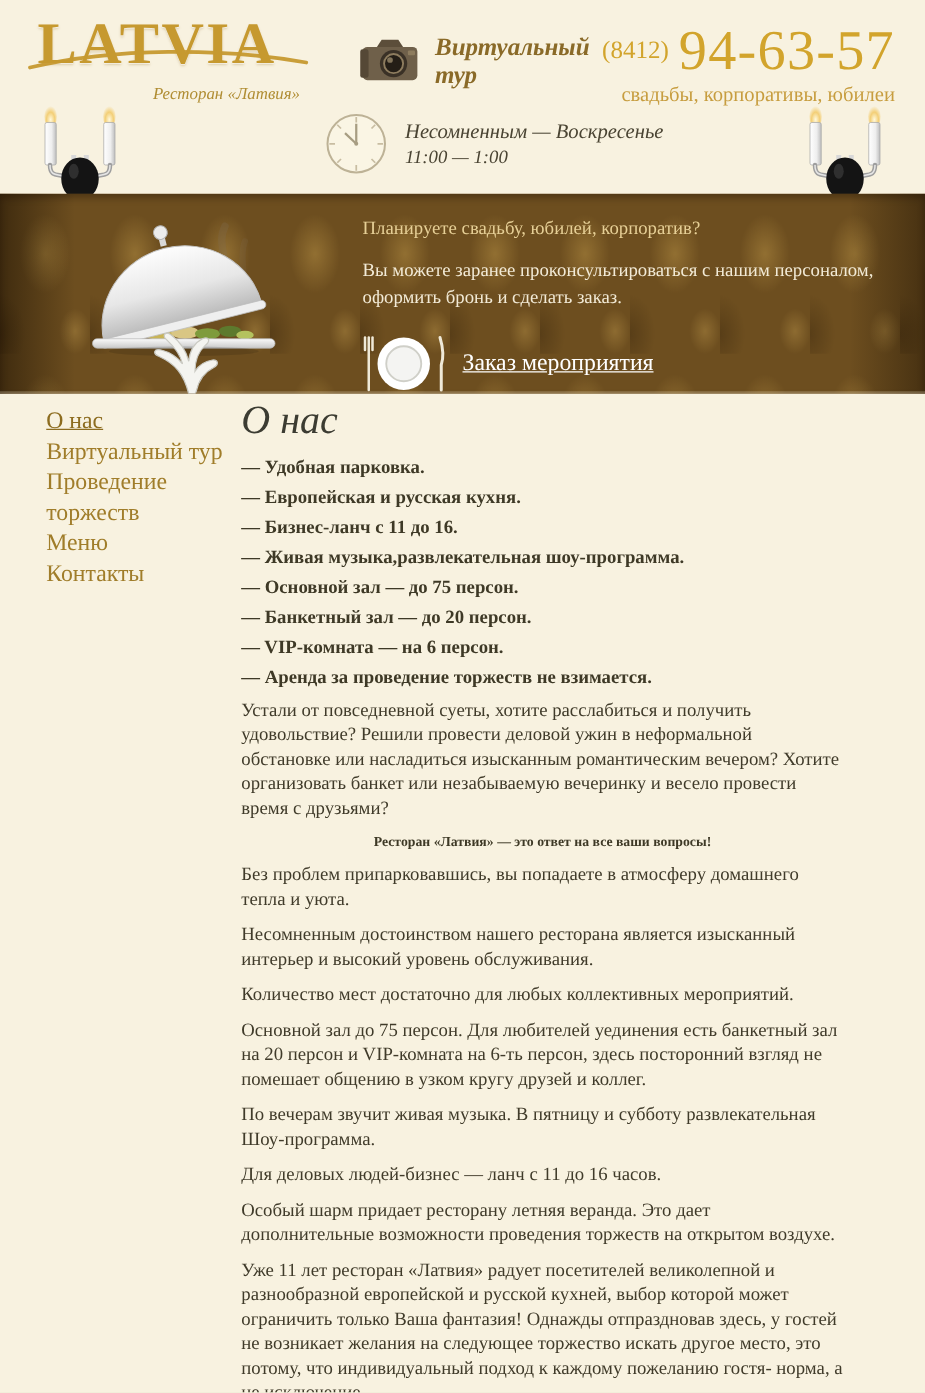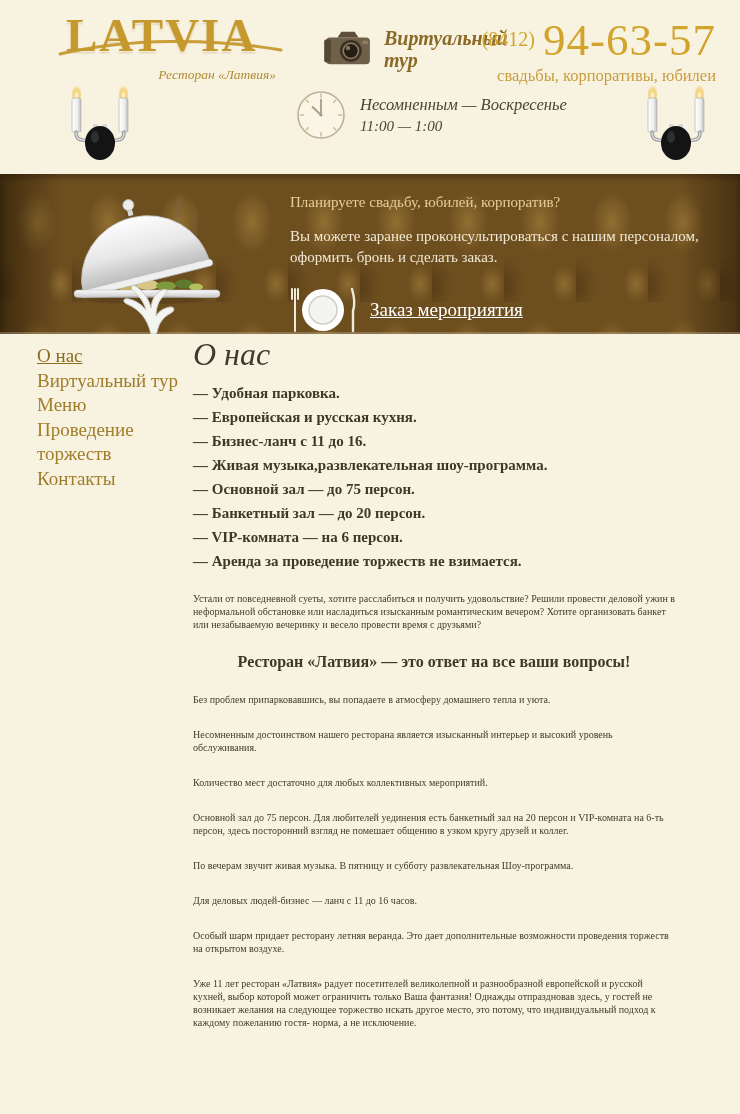--- a/index.html
+++ b/index.html
@@ -8,7 +8,7 @@
   .page { width:740px; height:1114px; background:#f8f2e0; position:relative; overflow:hidden; }
 
   
-  .header { position:relative; height:174px; background:#f8f2e0;margin-left:36px; }
+  .header { position:relative; height:155px; background:#f8f2e0; }
 
   .logo { position:absolute; left:30px; top:12px; width:210px; }
   .logo-title { font-weight:700; font-size:47px; line-height:1; letter-spacing:2px;

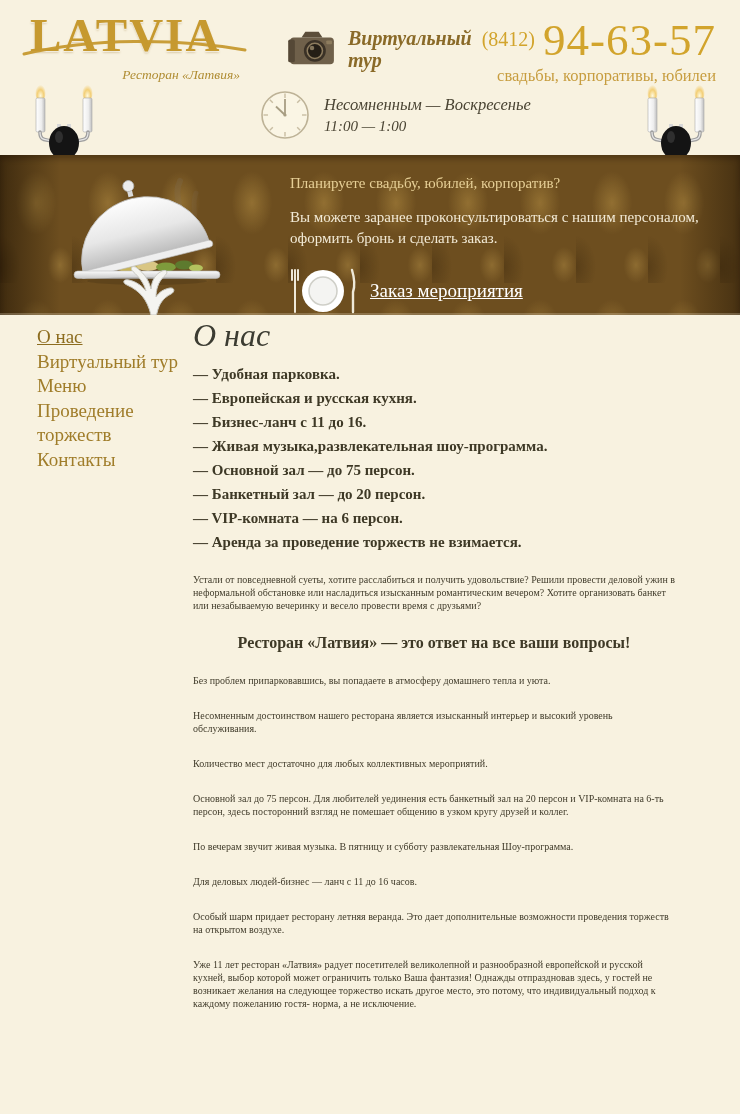--- a/index.html
+++ b/index.html
@@ -224,8 +224,8 @@
     <nav class="sidebar">
       <a class="active">О нас</a>
       <a>Виртуальный тур</a>
+      <a>Проведение торжеств</a>
       <a>Меню</a>
-      <a>Проведение торжеств</a>
       <a>Контакты</a>
     </nav>
 

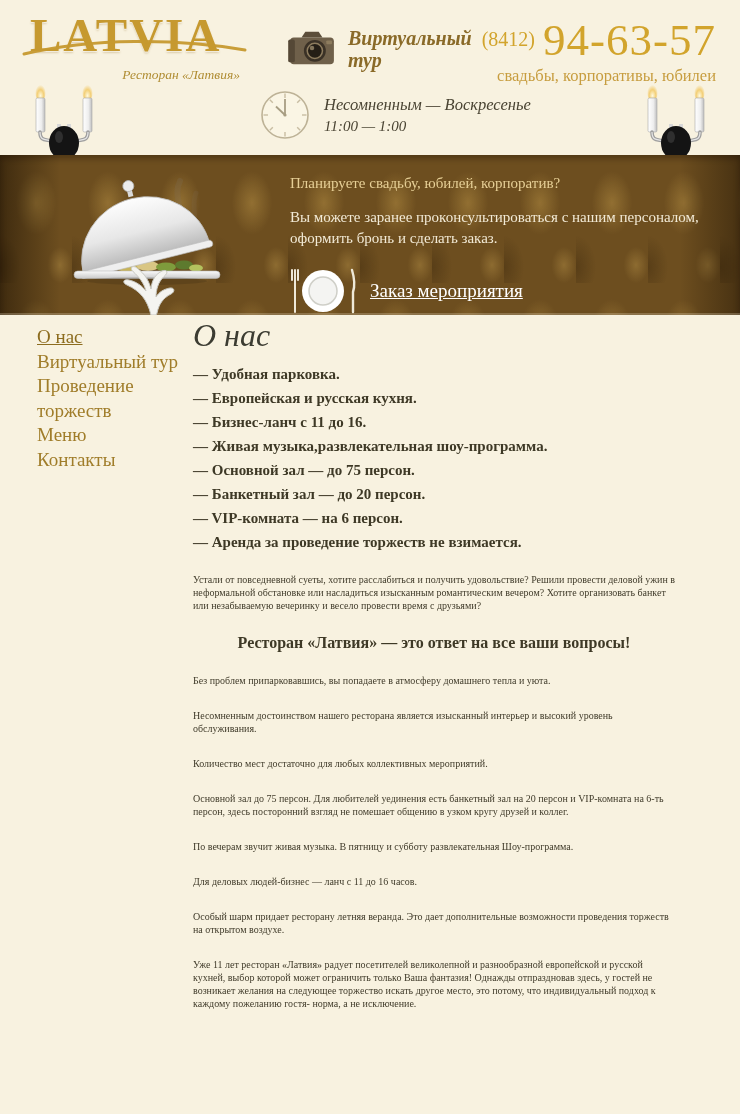--- a/index.html
+++ b/index.html
@@ -60,7 +60,7 @@
   .content { width:482px; padding-top:2px; }
   .content h1 { font-style:italic; font-weight:400; font-size:32px; color:#3c3c32; margin-bottom:12px; }
   .bullet { font-weight:700; font-size:15px; line-height:1.1; color:#3e3926; margin-bottom:7.5px; }
-  .content p.body { font-size:10px; line-height:1.3; color:#403b2a; margin:22px 0; }
+  .content p.body { font-size:15px; line-height:1.3; color:#403b2a; margin:9px 0; }
   .content p.callout { text-align:center; font-weight:700; font-size:16px; color:#3e3926; margin:11px 0; }
 </style>
 </head>

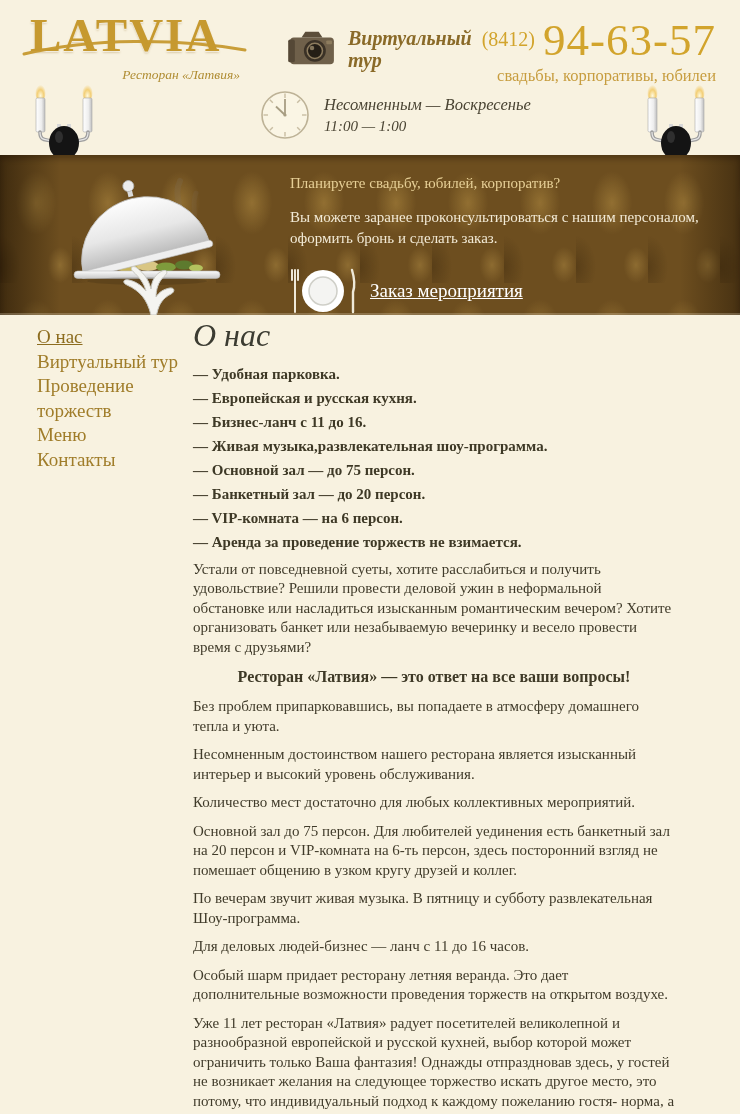--- a/index.html
+++ b/index.html
@@ -61,7 +61,7 @@
   .content h1 { font-style:italic; font-weight:400; font-size:32px; color:#3c3c32; margin-bottom:12px; }
   .bullet { font-weight:700; font-size:15px; line-height:1.1; color:#3e3926; margin-bottom:7.5px; }
   .content p.body { font-size:15px; line-height:1.3; color:#403b2a; margin:9px 0; }
-  .content p.callout { text-align:center; font-weight:700; font-size:16px; color:#3e3926; margin:11px 0; }
+  .content p.callout { text-align:center; font-weight:700; font-size:11px; color:#3e3926; margin:11px 0; }
 </style>
 </head>
 <body>

